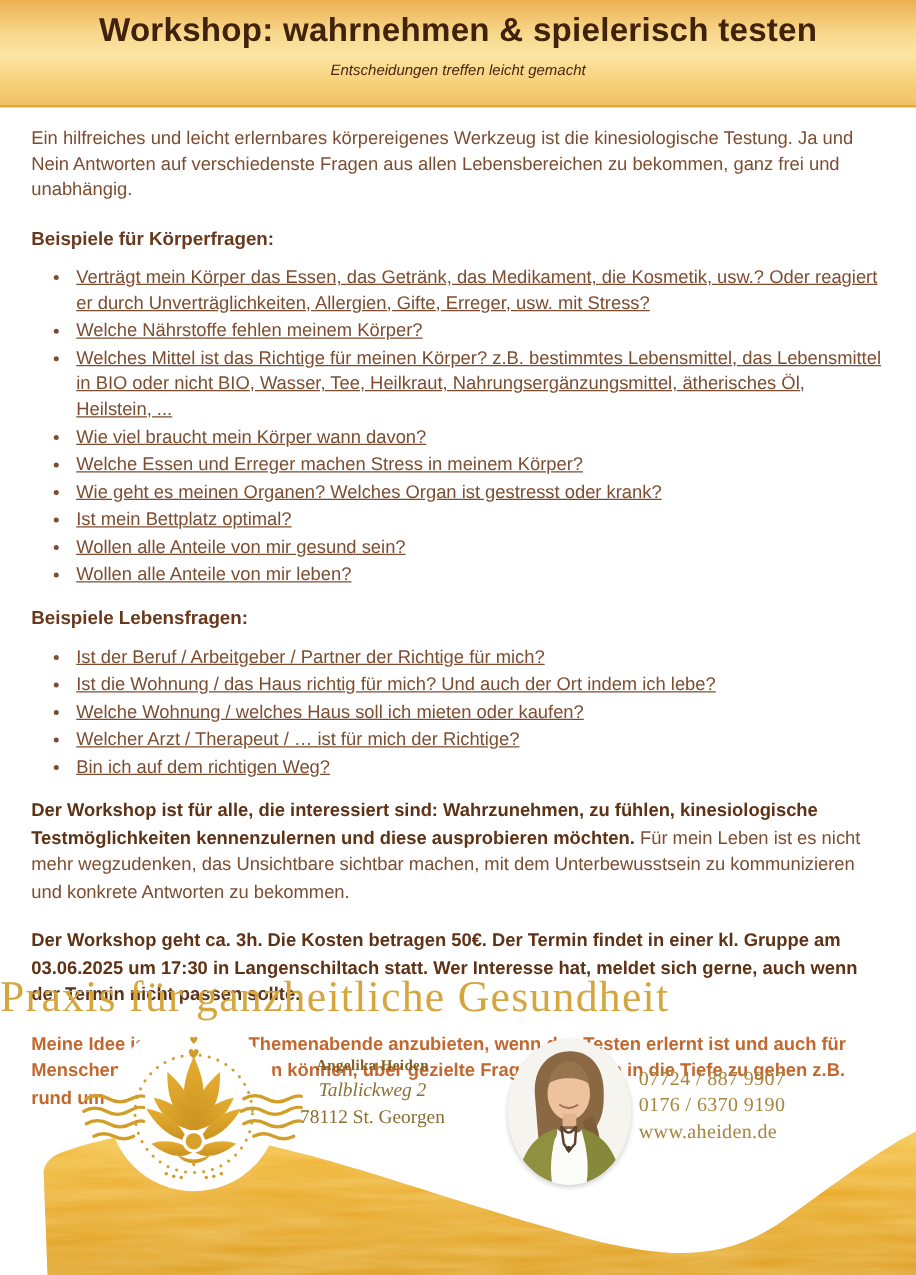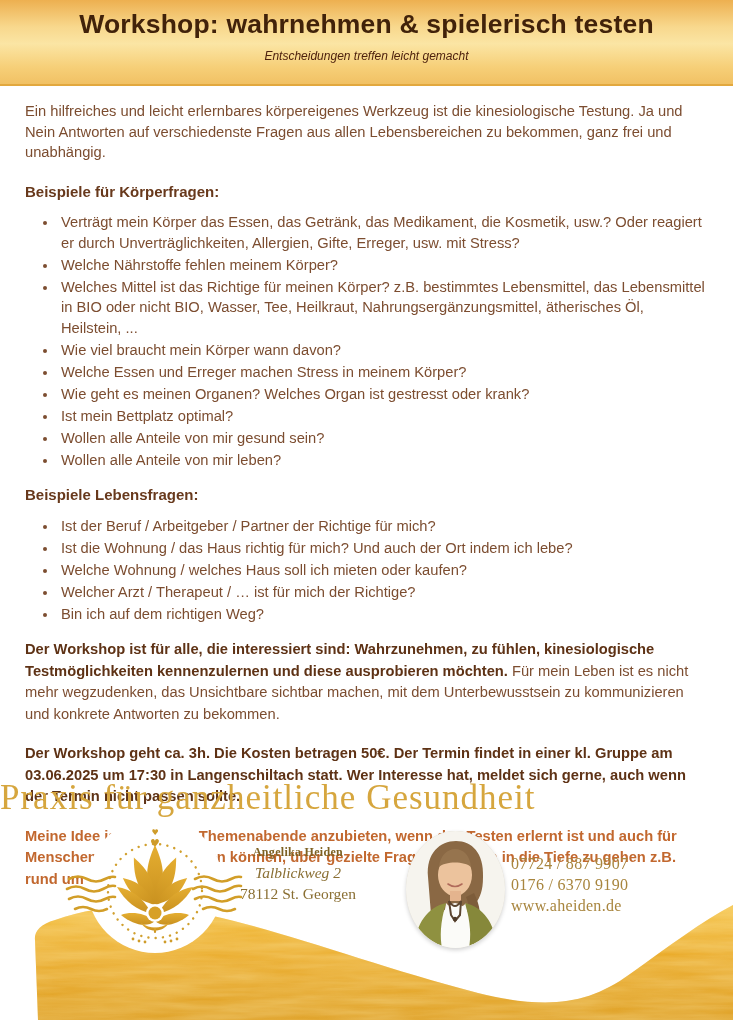--- a/index.html
+++ b/index.html
@@ -55,6 +55,7 @@
   ul.q-list li{
     padding-left:3px;
     margin:0 0 1.5px 0;
+    text-decoration:underline;
   }
   .para{margin:0 0 18px 0;}
   .para .b{font-weight:bold;color:#5e3215;}

